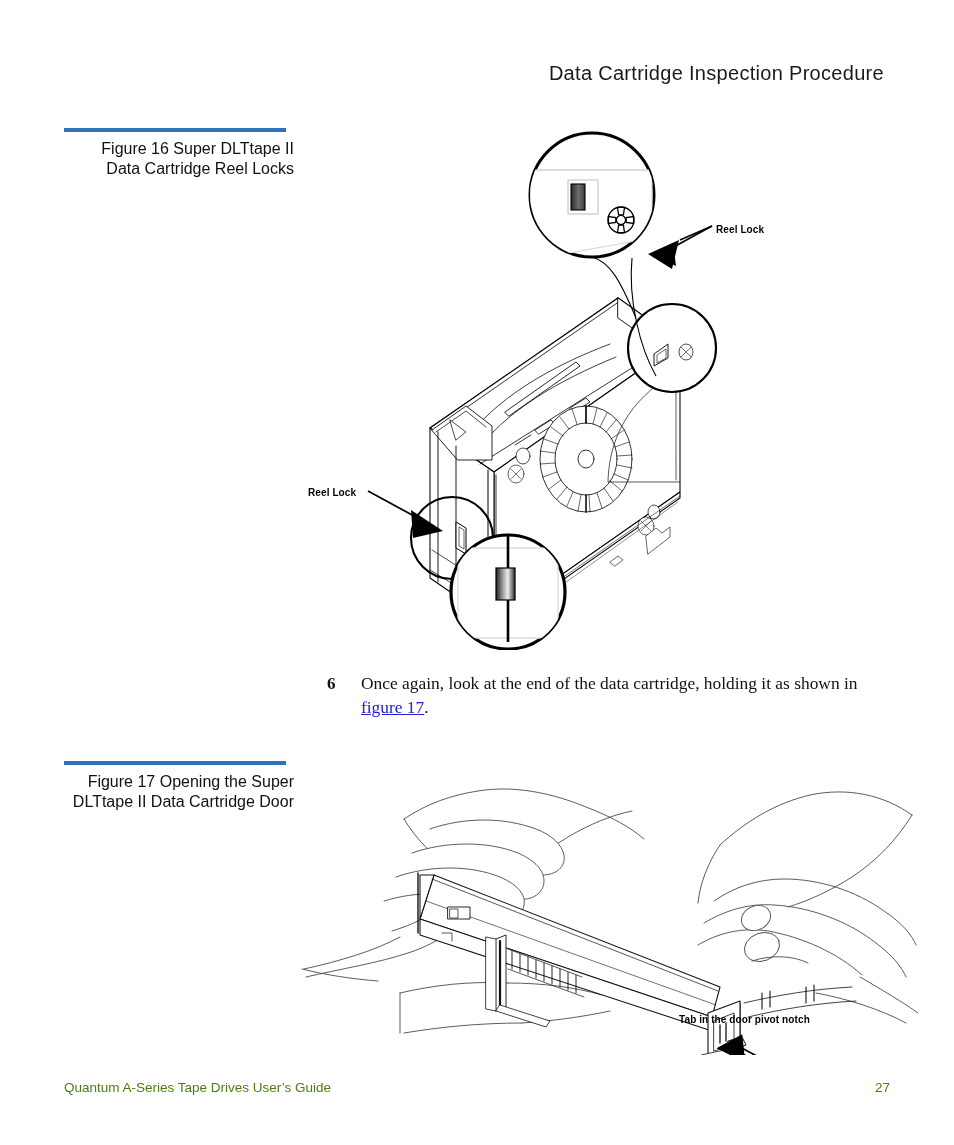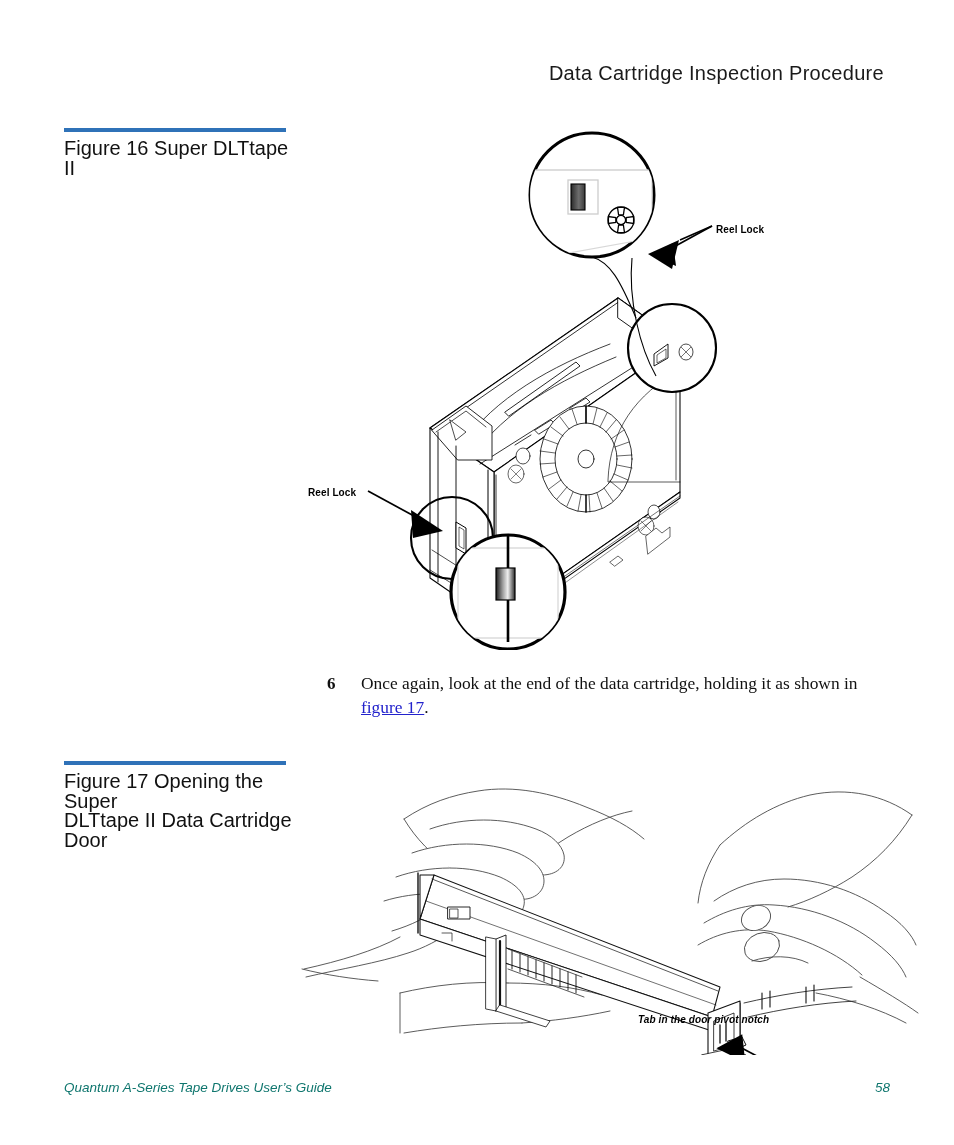--- a/index.html
+++ b/index.html
@@ -42,9 +42,10 @@
   }
   .fig-caption-text {
     font-family: "Liberation Sans", sans-serif;
-    font-size: 20px;
+    font-size: 16px;
     line-height: 19.5px;
     color: #111111;
+    text-align: right;
   }
   #caption-16 { top: 128px; }
   #caption-17 { top: 761px; }

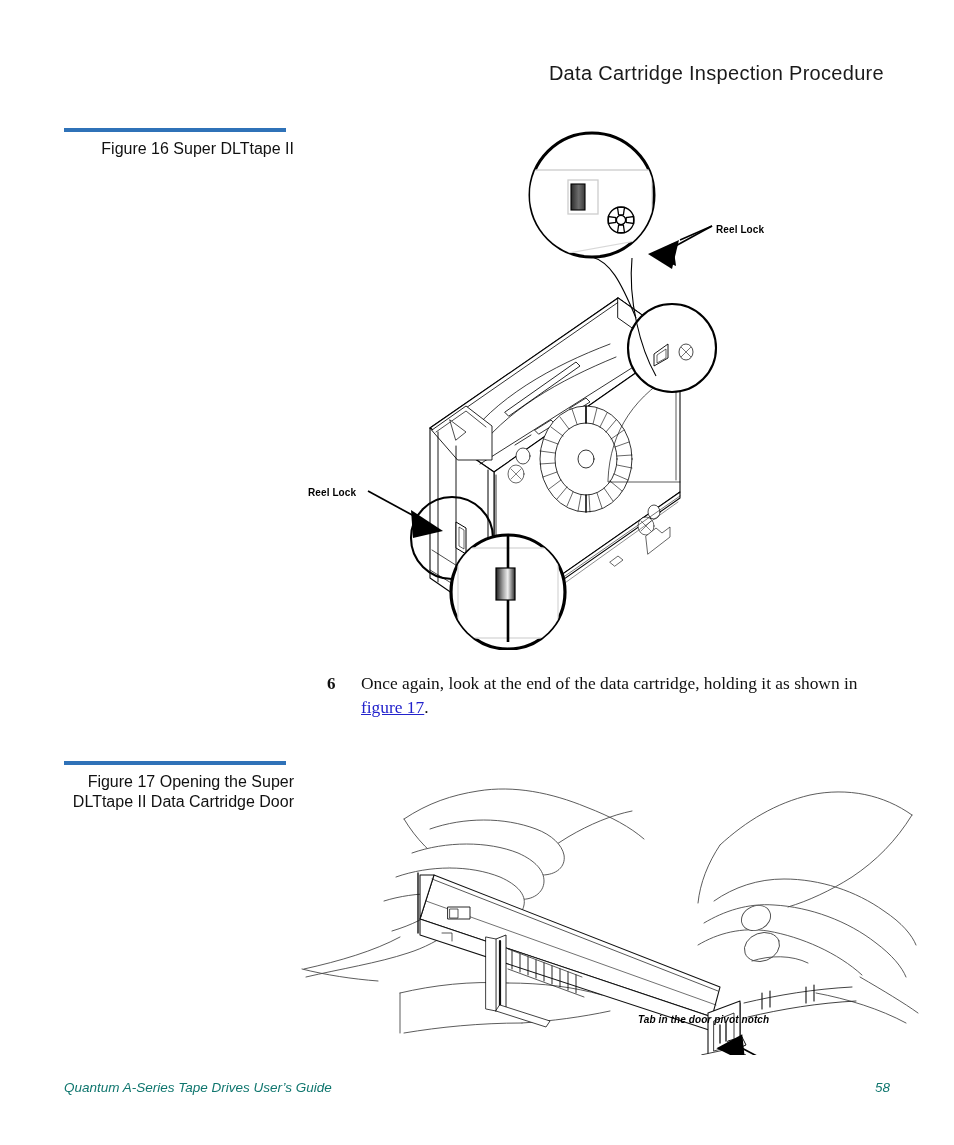--- a/index.html
+++ b/index.html
@@ -119,6 +119,7 @@
 <div class="fig-caption" id="caption-16">
   <div class="fig-rule" style="background: rgb(47, 114, 184);"></div>
   <div class="fig-caption-text">Figure 16  Super DLTtape II</div>
+  <div class="fig-caption-text">Data Cartridge Reel Locks</div>
 </div>
 
 <div class="figure-art" id="figure16-art">

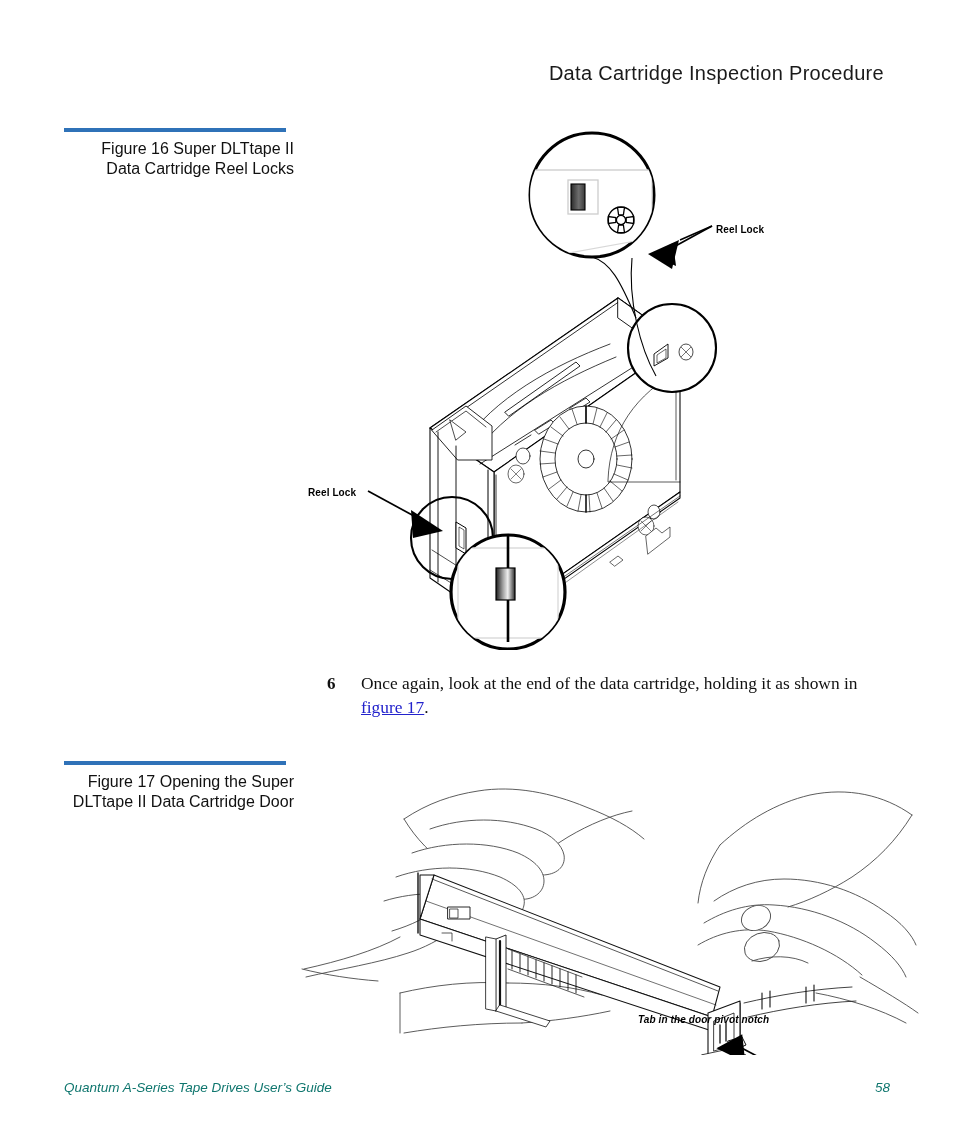--- a/index.html
+++ b/index.html
@@ -109,7 +109,7 @@
   }
   #label-reel-lock-top   { left: 716px; top: 224px; }
   #label-reel-lock-bottom{ left: 308px; top: 487px; }
-  #label-tab-notch       { left: 638px; top: 1014px; font-style: italic; }
+  #label-tab-notch       { left: 679px; top: 1014px; }
 </style>
 </head>
 <body>

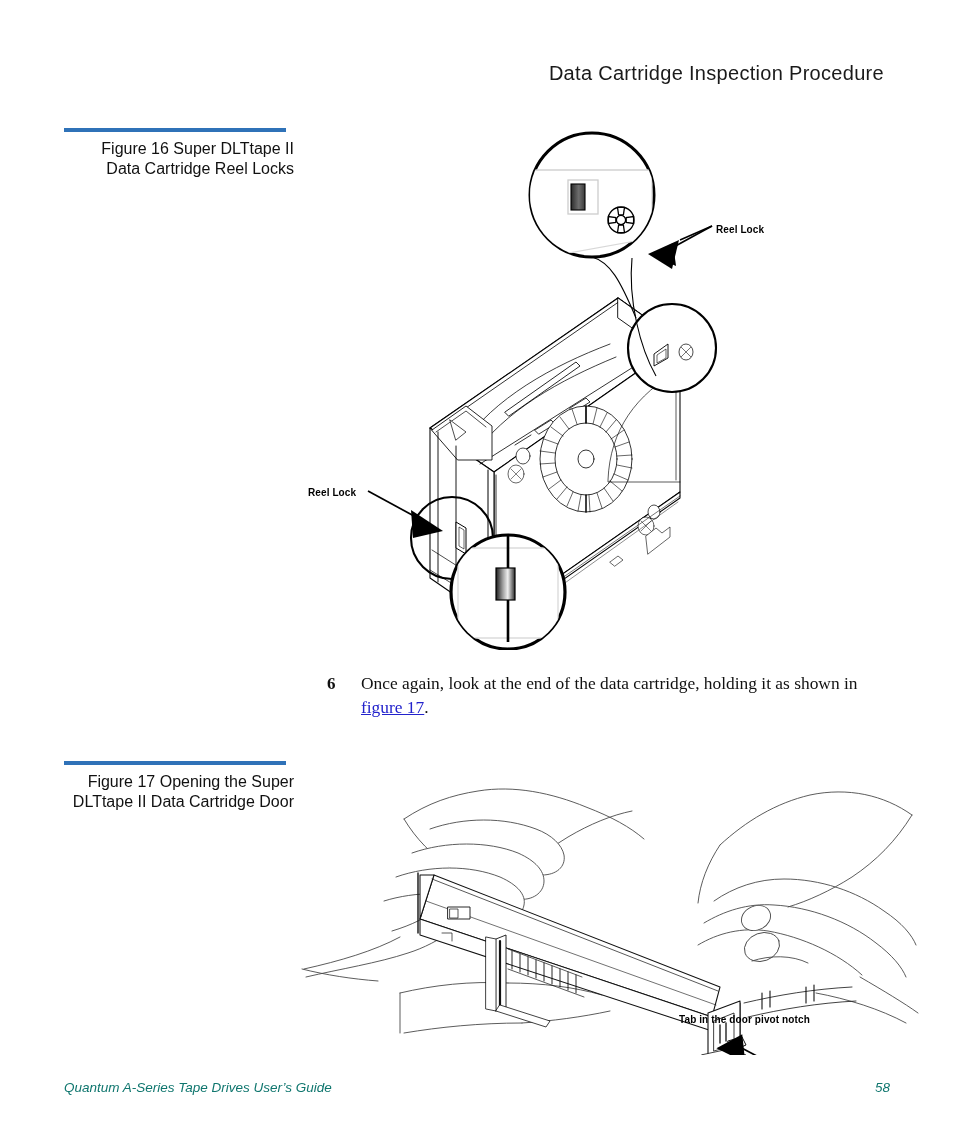--- a/index.html
+++ b/index.html
@@ -86,11 +86,10 @@
     top: 1080px;
     font-family: "Liberation Sans", sans-serif;
     font-size: 13.5px;
-    color: #0f766e;
+    color: #4d7c0f;
     display: flex;
     justify-content: space-between;
     align-items: baseline;
-    font-style: italic;
   }
 
   

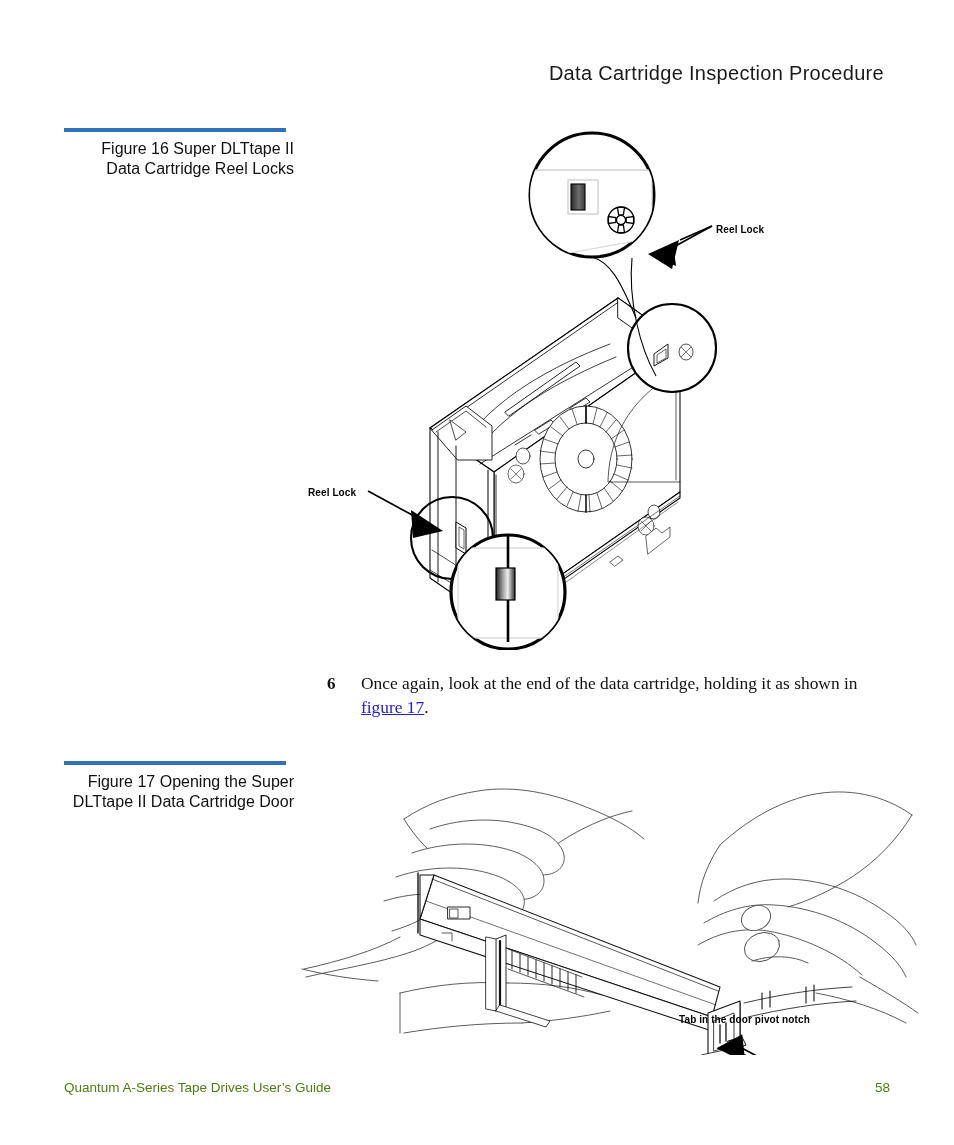--- a/index.html
+++ b/index.html
@@ -453,7 +453,7 @@
 
 <div class="page-footer">
   <span>Quantum A-Series Tape Drives User’s Guide</span>
-  <span>58</span>
+  <span>27</span>
 </div>
 
 </body></html>

